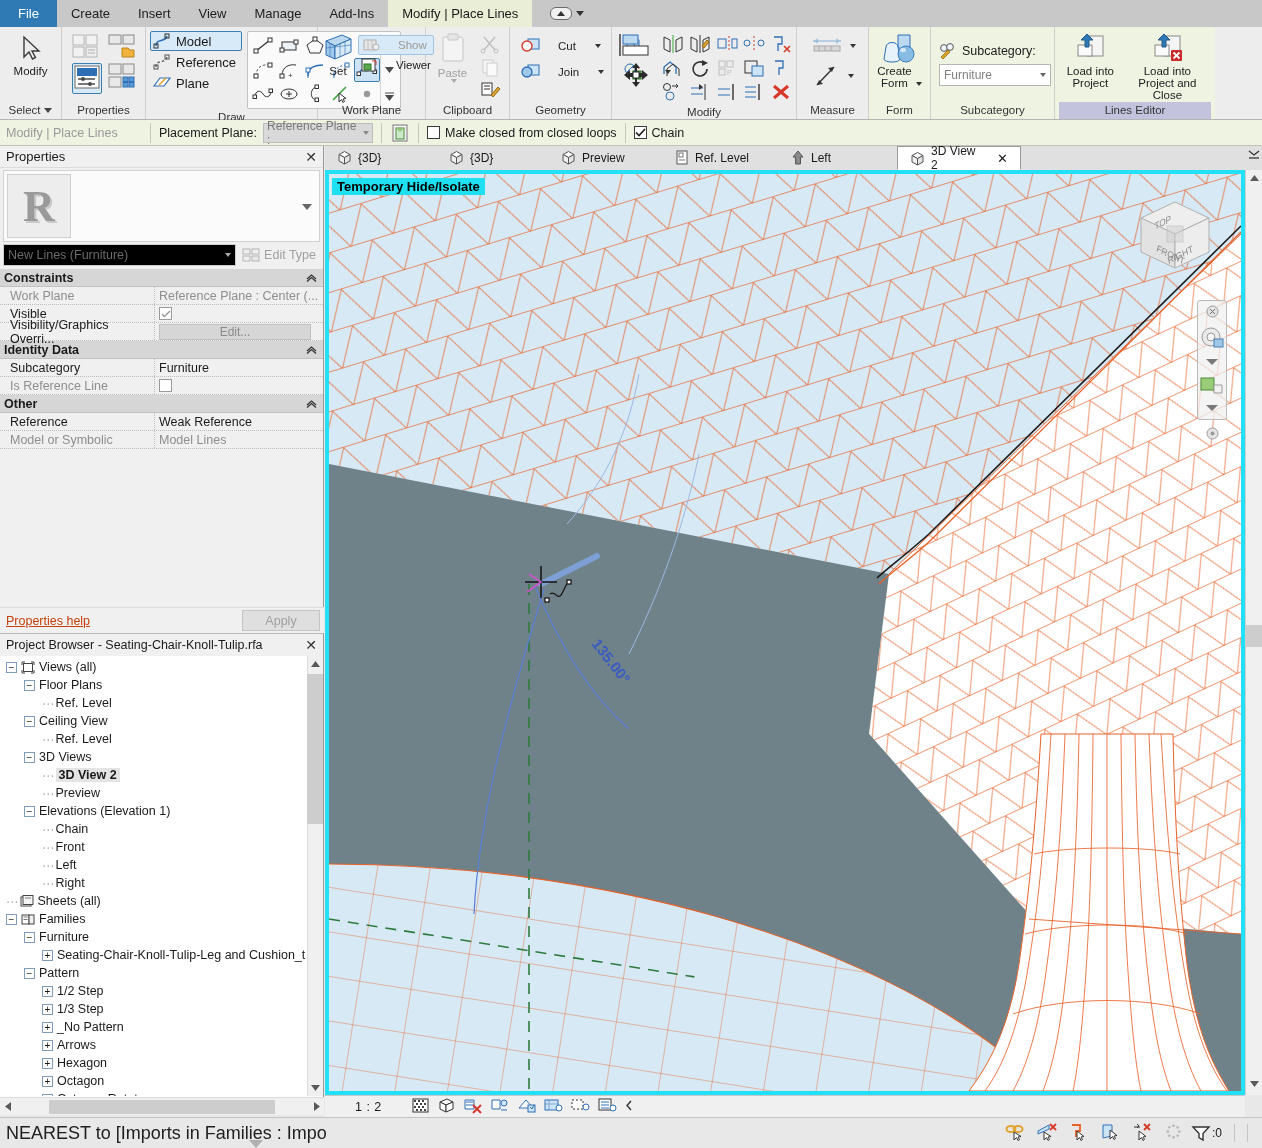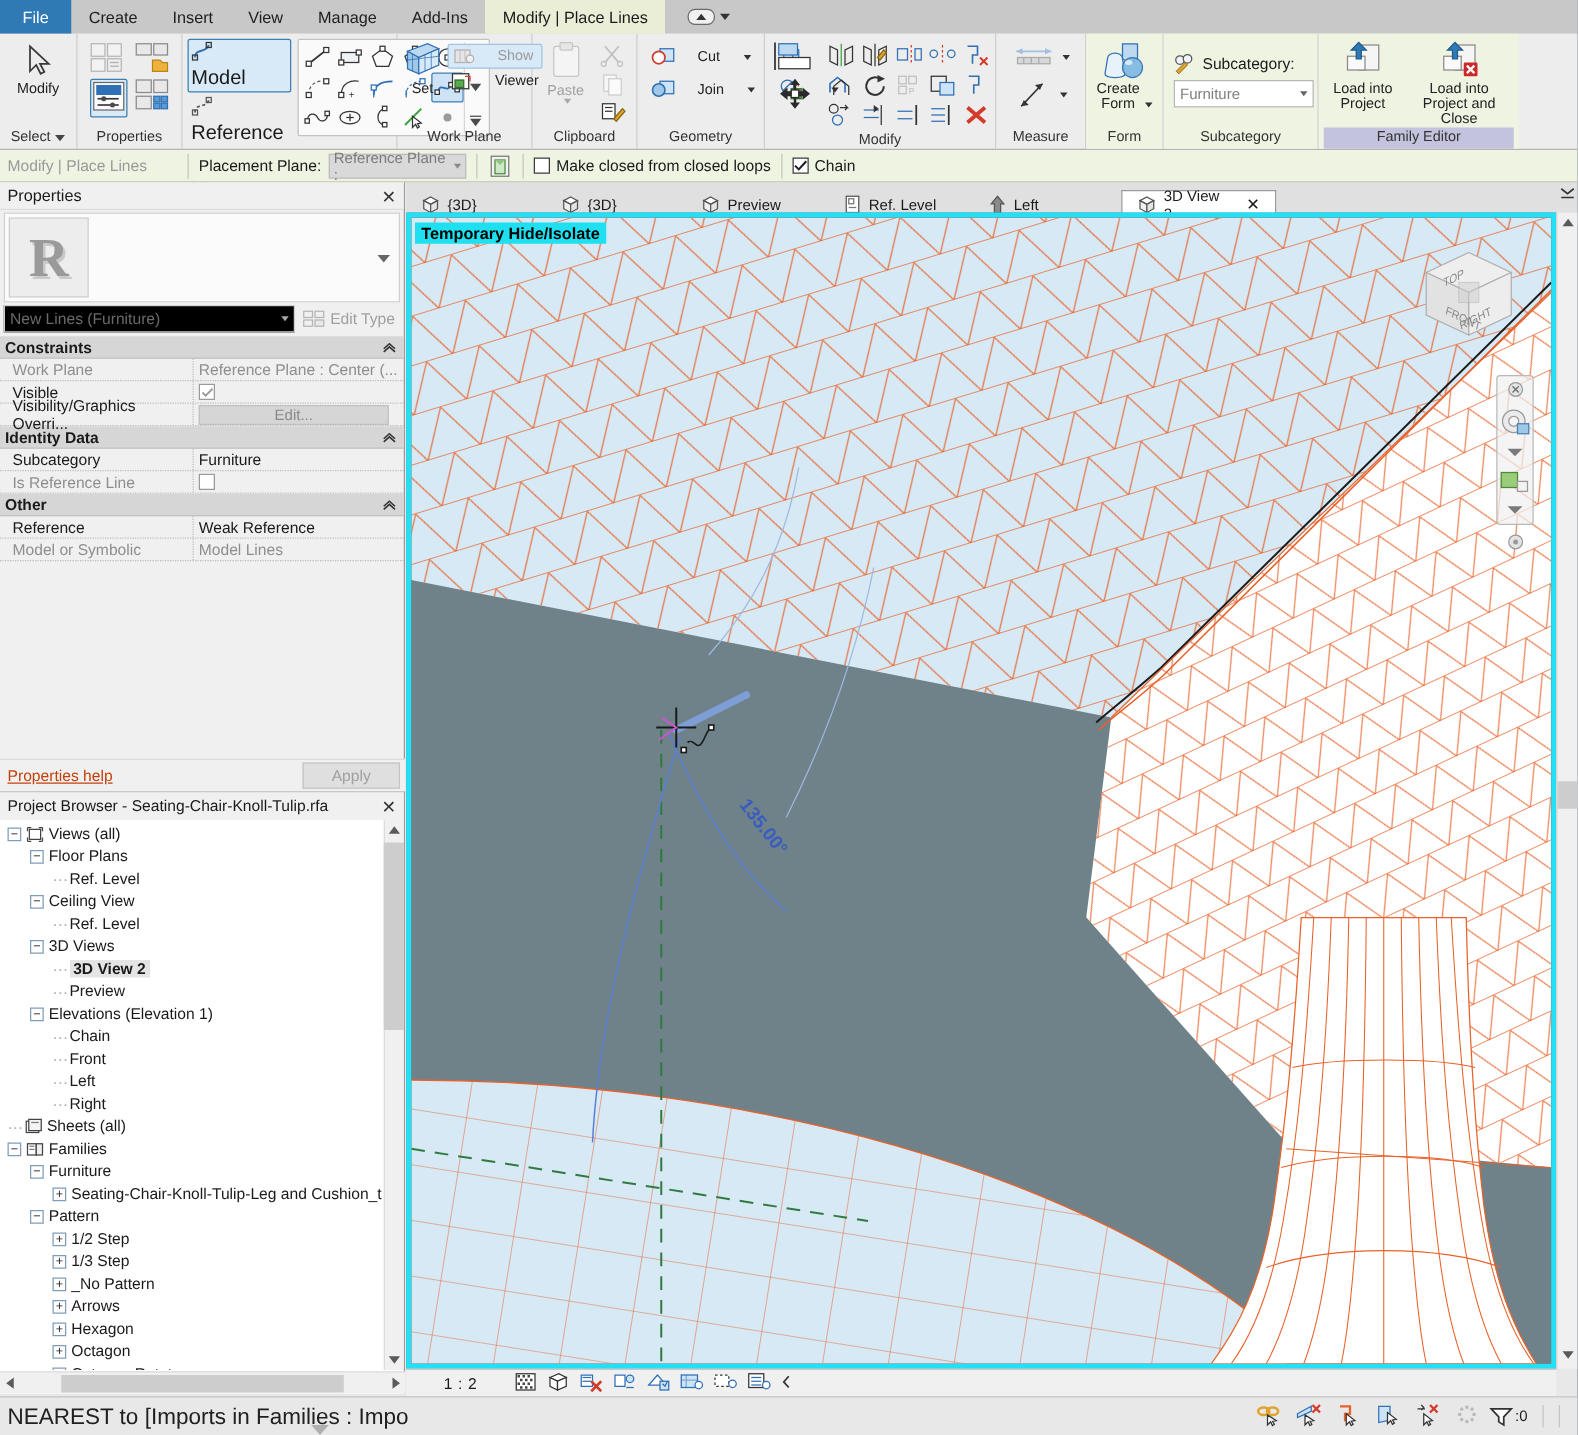--- a/index.html
+++ b/index.html
@@ -81,7 +81,7 @@
 
   
   .mrplist { display:flex; flex-direction:column; gap:1px; }
-  .mrpitem { display:flex;align-items:flex-start;gap:5px;padding:2px 6px 2px 3px; font-size:16px;flex-direction:column; }
+  .mrpitem { display:flex;align-items:center;gap:5px;padding:2px 6px 2px 3px; font-size:13px; }
   .mrpitem.sel { border:1px solid #3c7fb1; background:#d8e9f8; border-radius:2px; padding:1px 5px 1px 2px;}
 
   .subcat-label { display:flex; align-items:center; gap:5px; font-size:12.5px; margin-bottom:3px; }

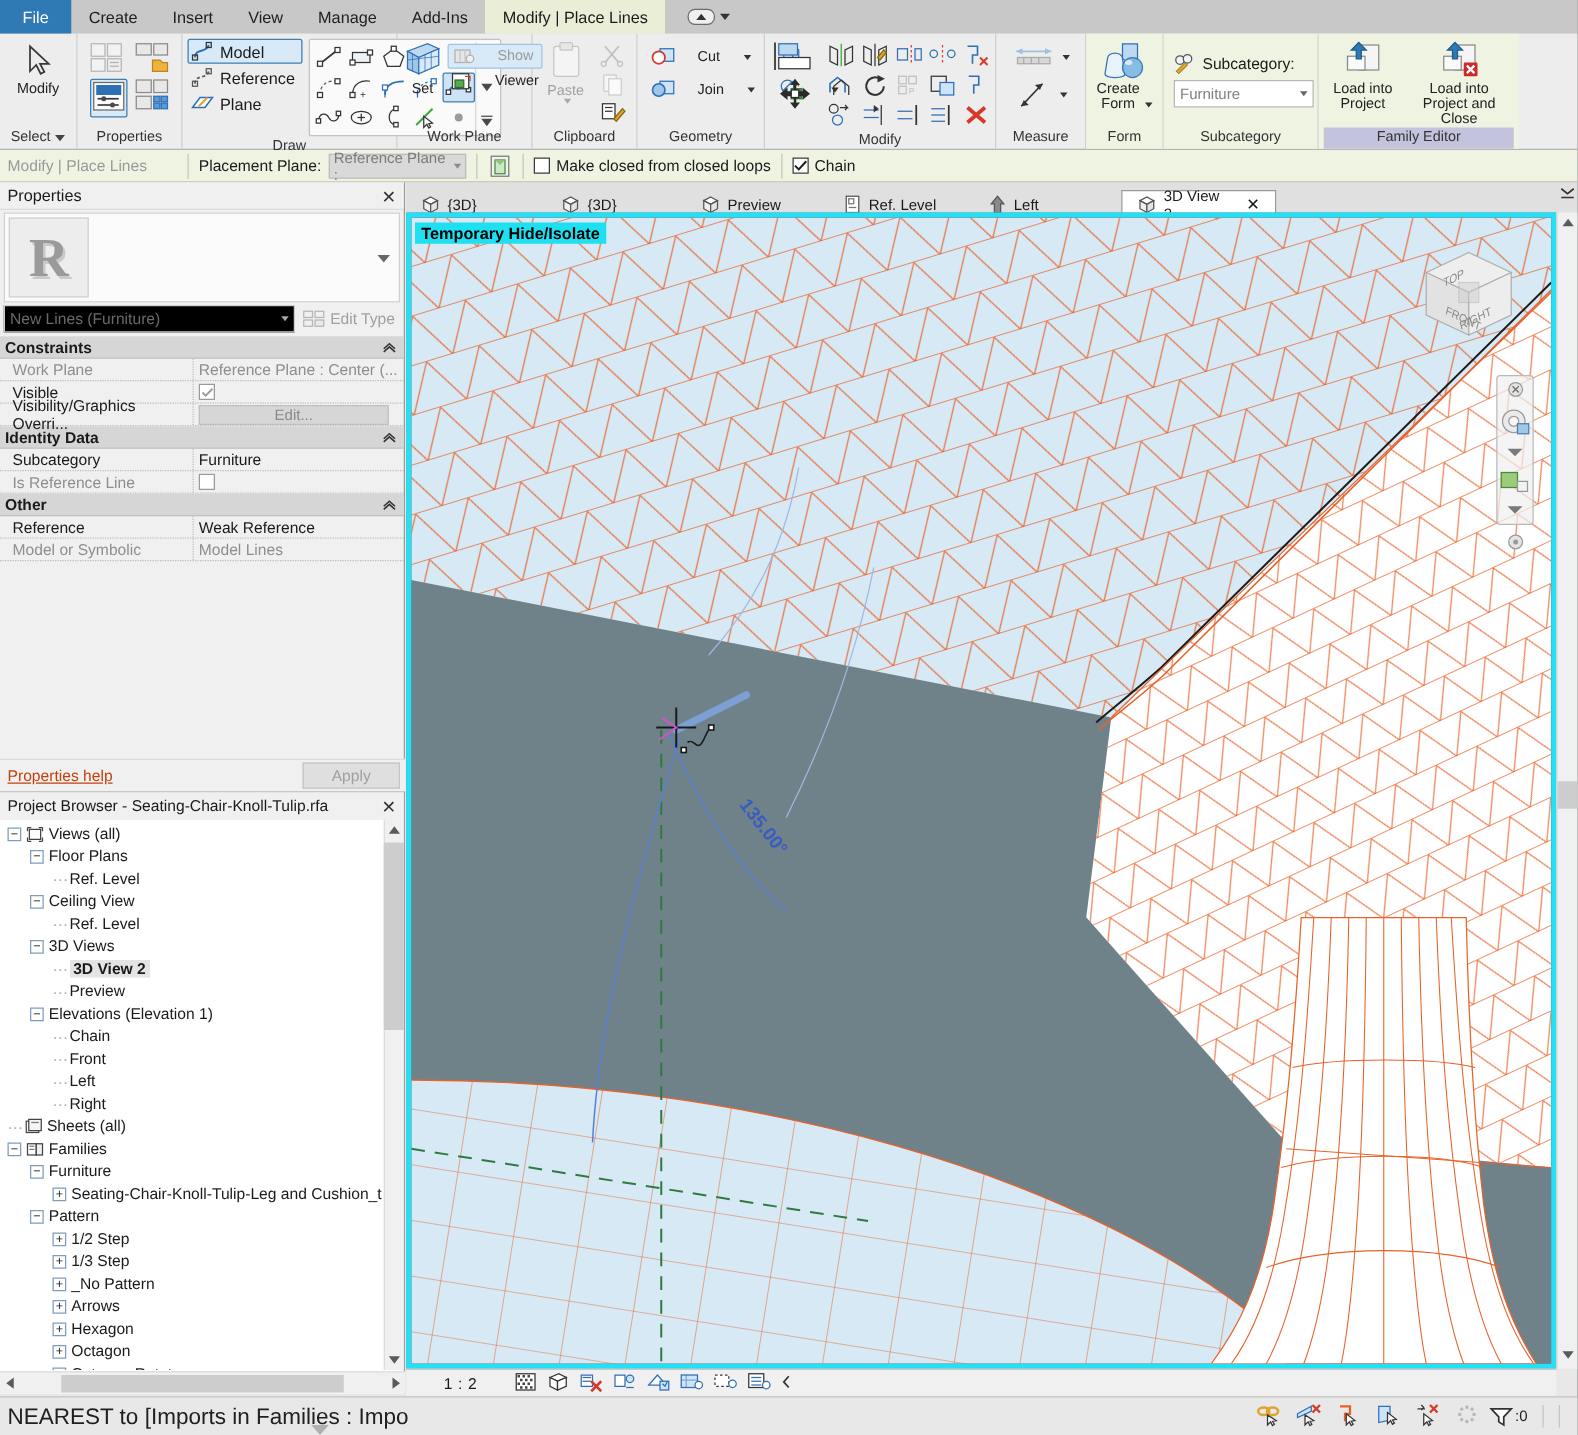--- a/index.html
+++ b/index.html
@@ -788,7 +788,7 @@
           </div>
         </div>
       </div>
-      <div class="panel-title hl">Family Editor</div>
+      <div class="panel-title hl">Lines Editor</div>
     </div>
   </div>
 

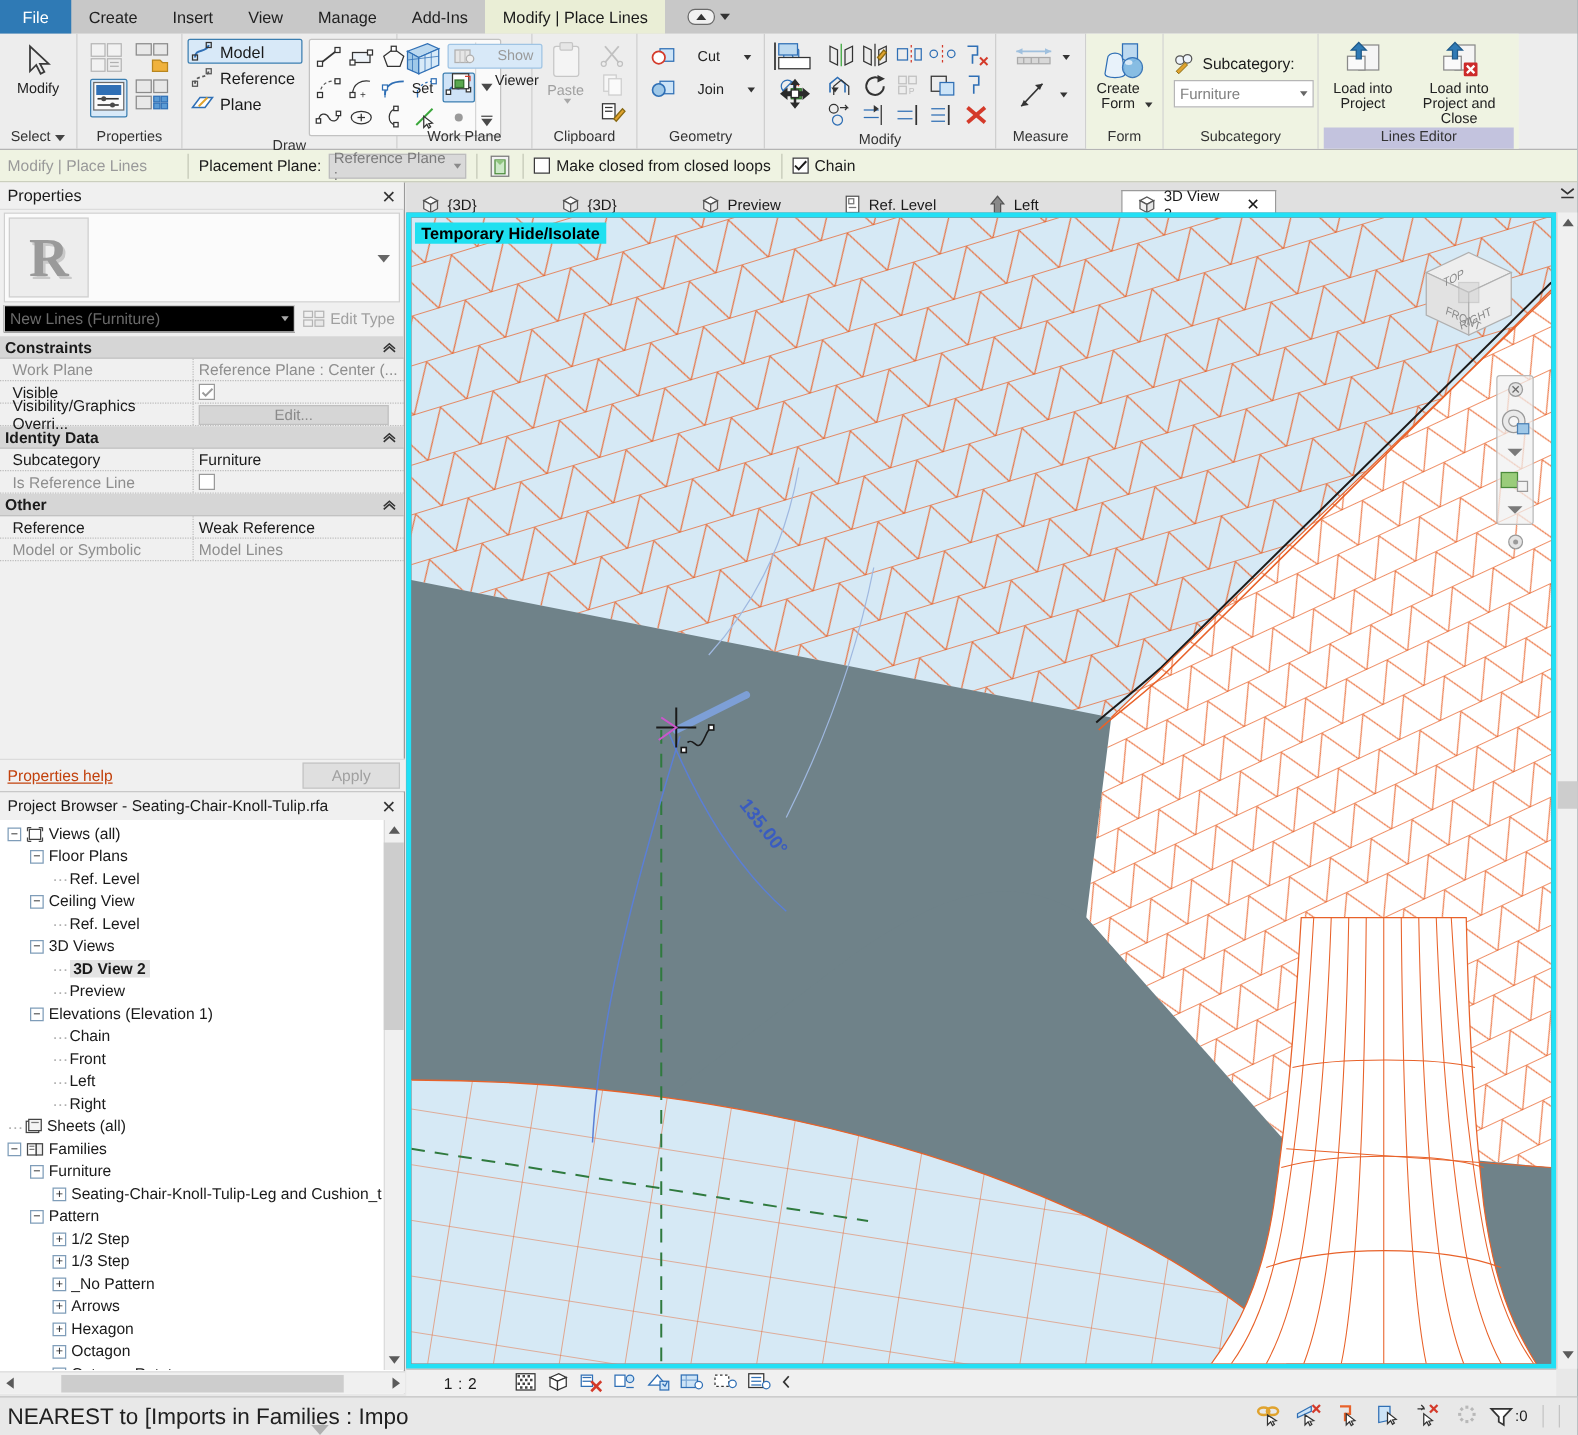--- a/index.html
+++ b/index.html
@@ -188,7 +188,7 @@
   
   .viewtabs {
     position:absolute; left:325px; top:146px; width:937px; height:36px;
-    background:#e0e0e0; display:flex; align-items:center; border-bottom:1px solid #9a9a9a;
+    background:#e0e0e0; display:flex; align-items:flex-start; border-bottom:1px solid #9a9a9a;
   }
   .vtab {
     display:flex; align-items:center; gap:6px; height:23px; padding:0 12px;

